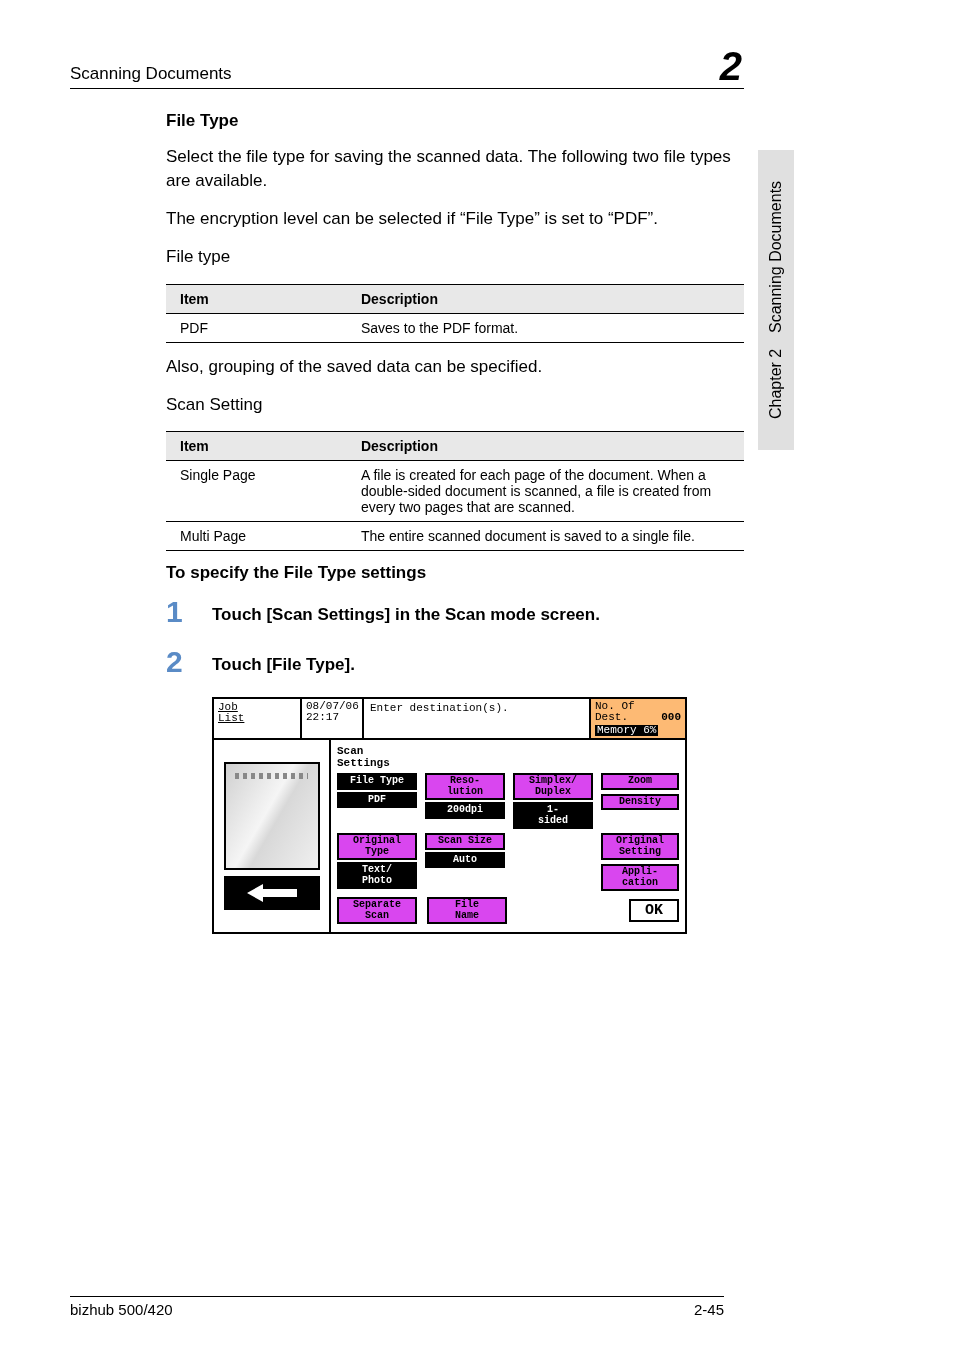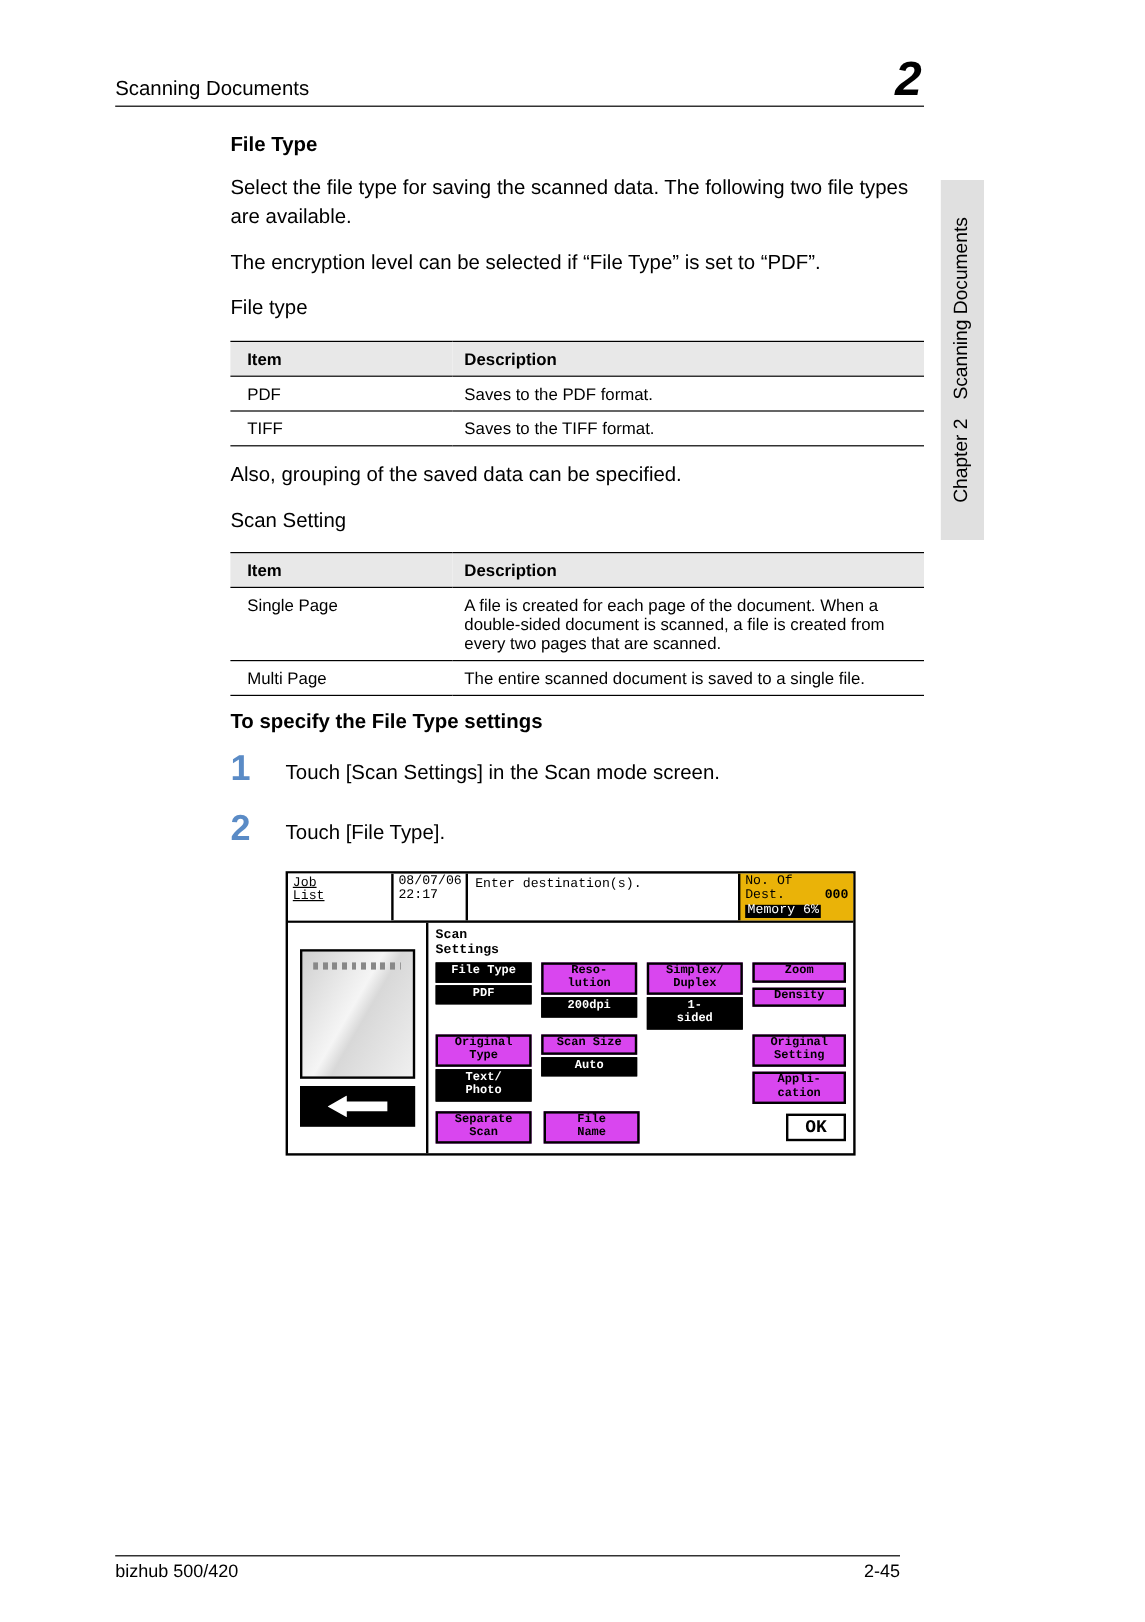--- a/index.html
+++ b/index.html
@@ -4,7 +4,7 @@
 <style>
   * { box-sizing: border-box; margin: 0; padding: 0; }
   html, body { width: 954px; height: 1352px; font-family: Arial, Helvetica, sans-serif; background: #fff; color: #000; }
-  .page { position: relative; width: 794px; height: 1352px; padding: 48px 50px 40px 70px; margin-left: 26px; }
+  .page { position: relative; width: 794px; height: 1352px; padding: 48px 50px 40px 70px; }
   
   .hdr { display: flex; align-items: flex-end; justify-content: space-between; border-bottom: 1px solid #000; padding-bottom: 4px; margin-bottom: 22px; }
   .hdr .breadcrumb { font-size: 17px; }

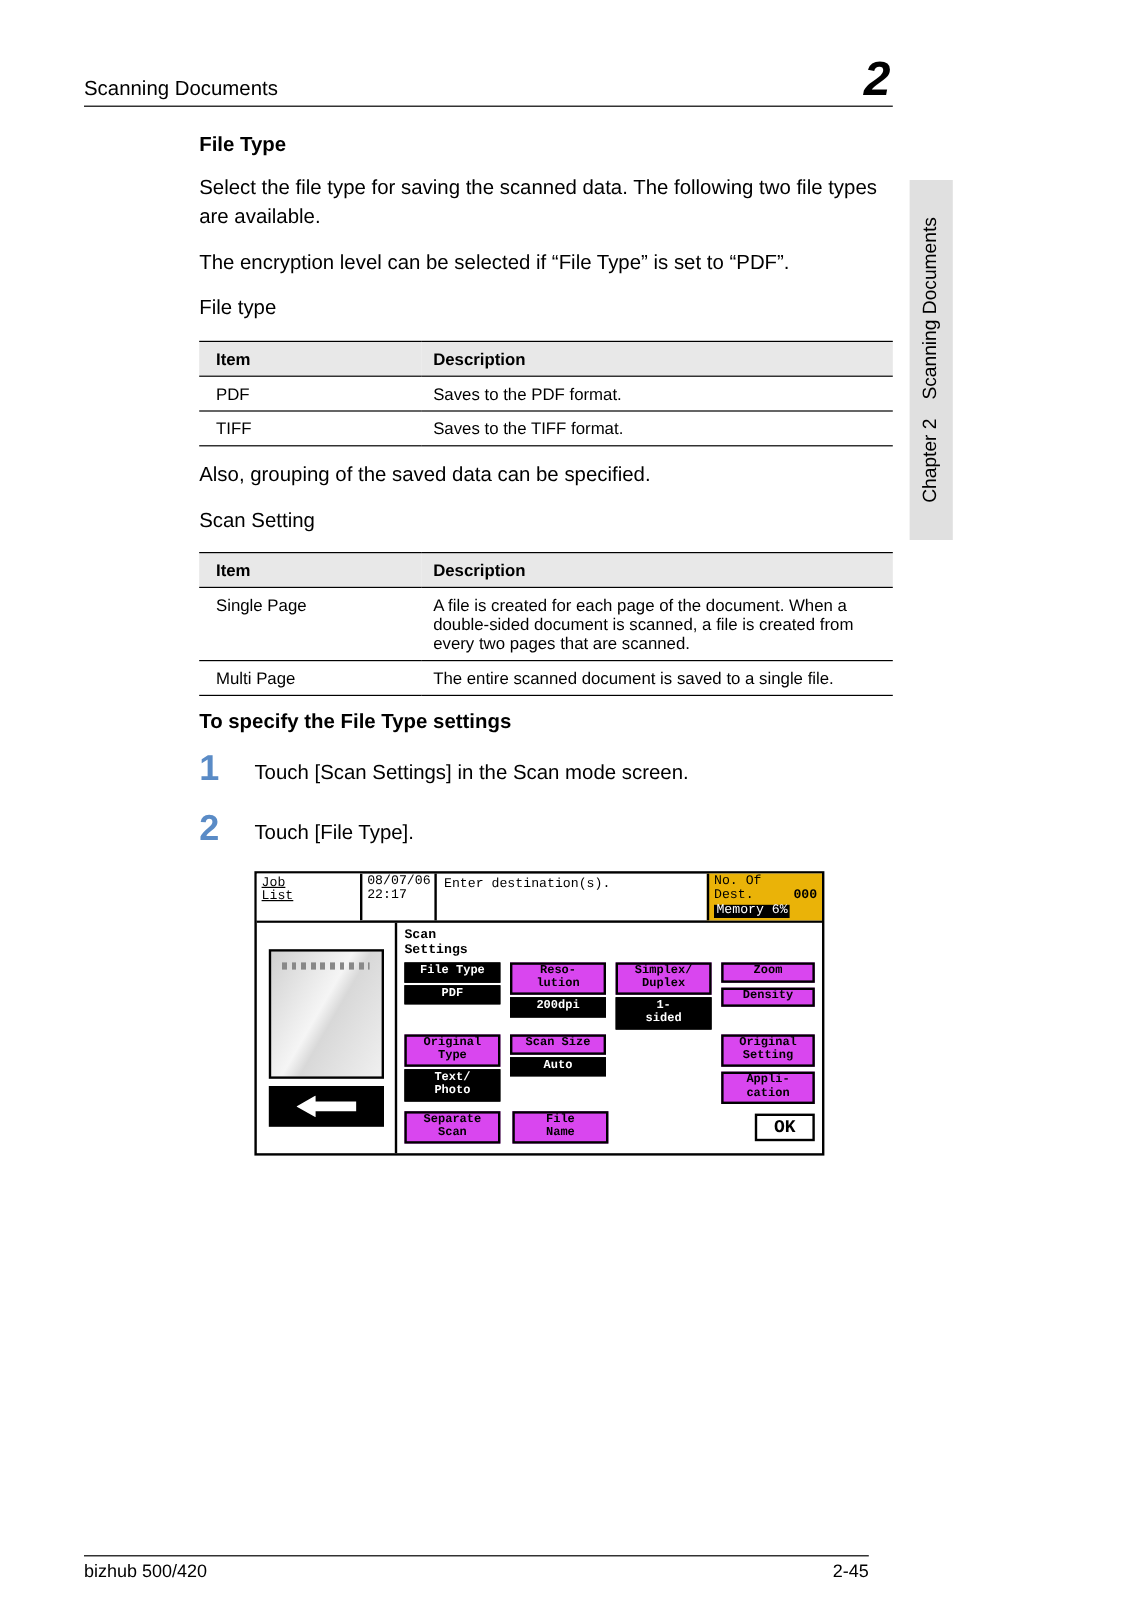--- a/index.html
+++ b/index.html
@@ -85,10 +85,6 @@
         <td>PDF</td>
         <td>Saves to the PDF format.</td>
       </tr>
-      <tr>
-        <td>TIFF</td>
-        <td>Saves to the TIFF format.</td>
-      </tr>
     </tbody>
       </table>
 

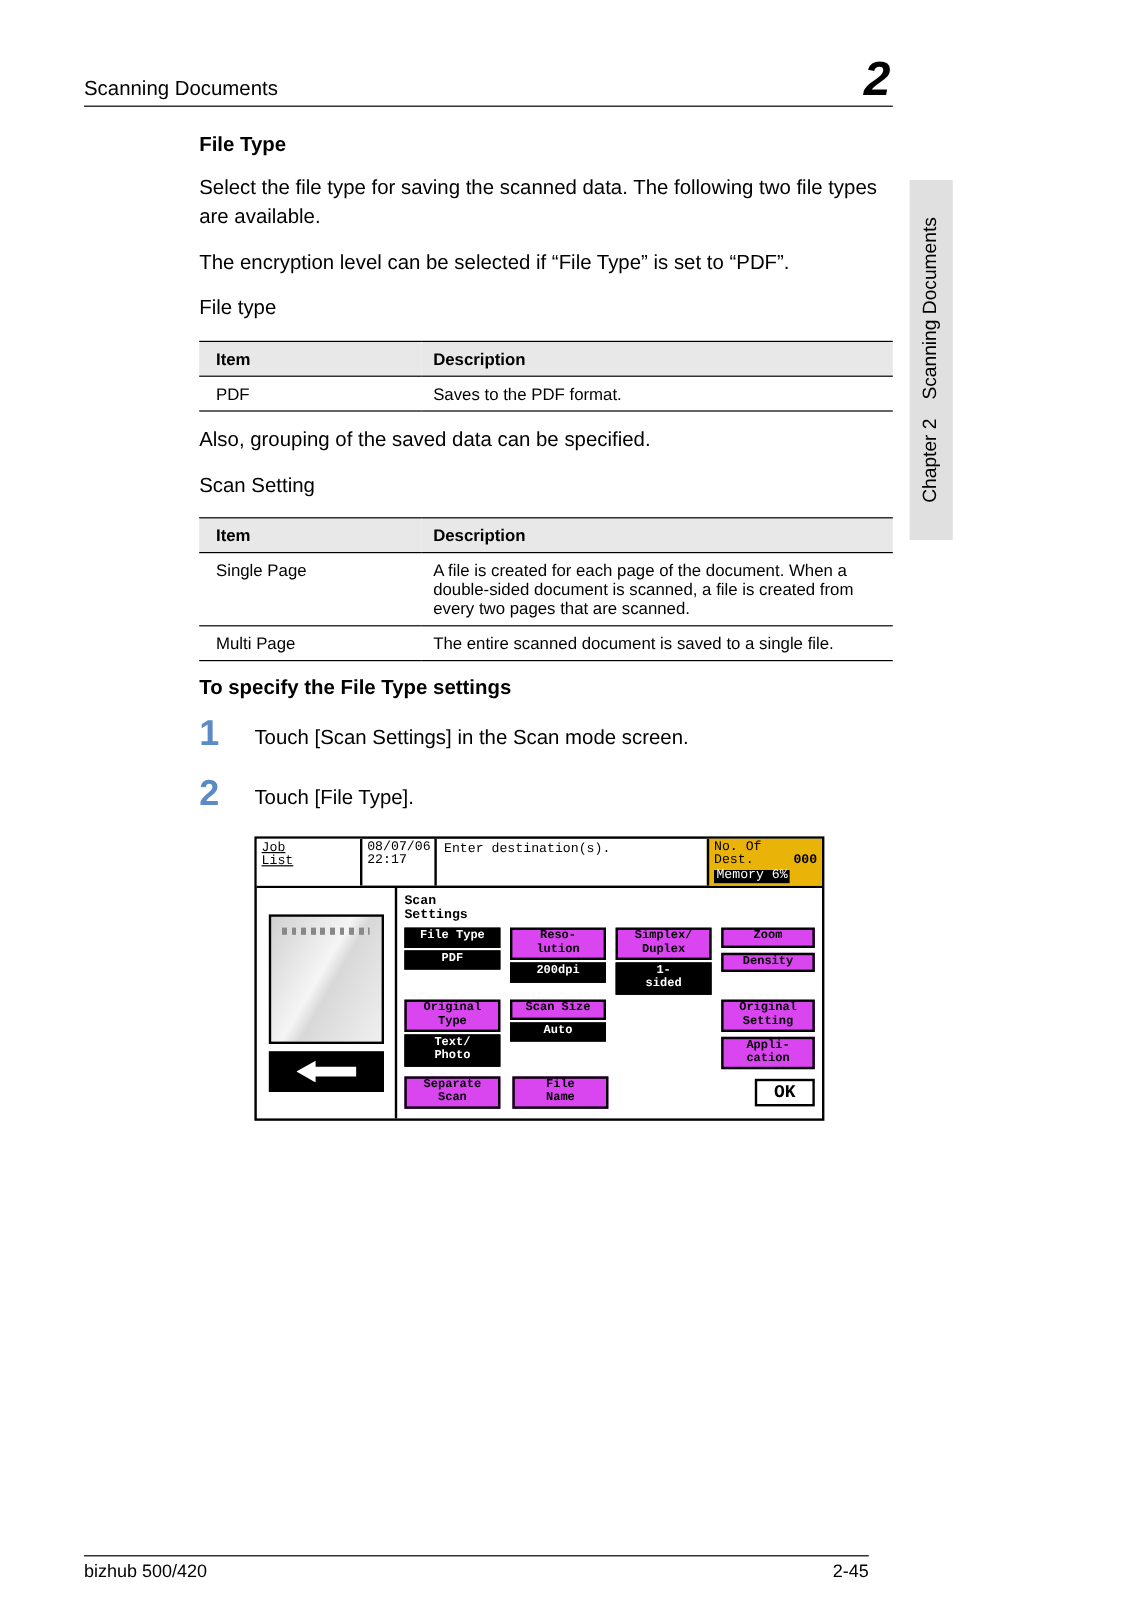--- a/index.html
+++ b/index.html
@@ -22,7 +22,7 @@
   table.tbl th:first-child, table.tbl td:first-child { width: 32%; padding-left: 14px; }
   .step { display: flex; margin: 14px 0 20px 0; }
   .step .num { width: 46px; font-size: 30px; font-weight: bold; color: #5a8bc6; font-family: Arial, sans-serif; line-height: 1; }
-  .step .txt { flex: 1; font-size: 17px; padding-top: 8px; }
+  .step .txt { flex: 1; font-size: 17px; padding-top: 8px; font-weight: bold; }
   
   .shot { margin-left: 46px; width: 475px; border: 2px solid #000; background: #fff; font-family: "Courier New", monospace; font-size: 11px; color: #000; }
   .shot .topbar { display: flex; align-items: stretch; border-bottom: 2px solid #000; }

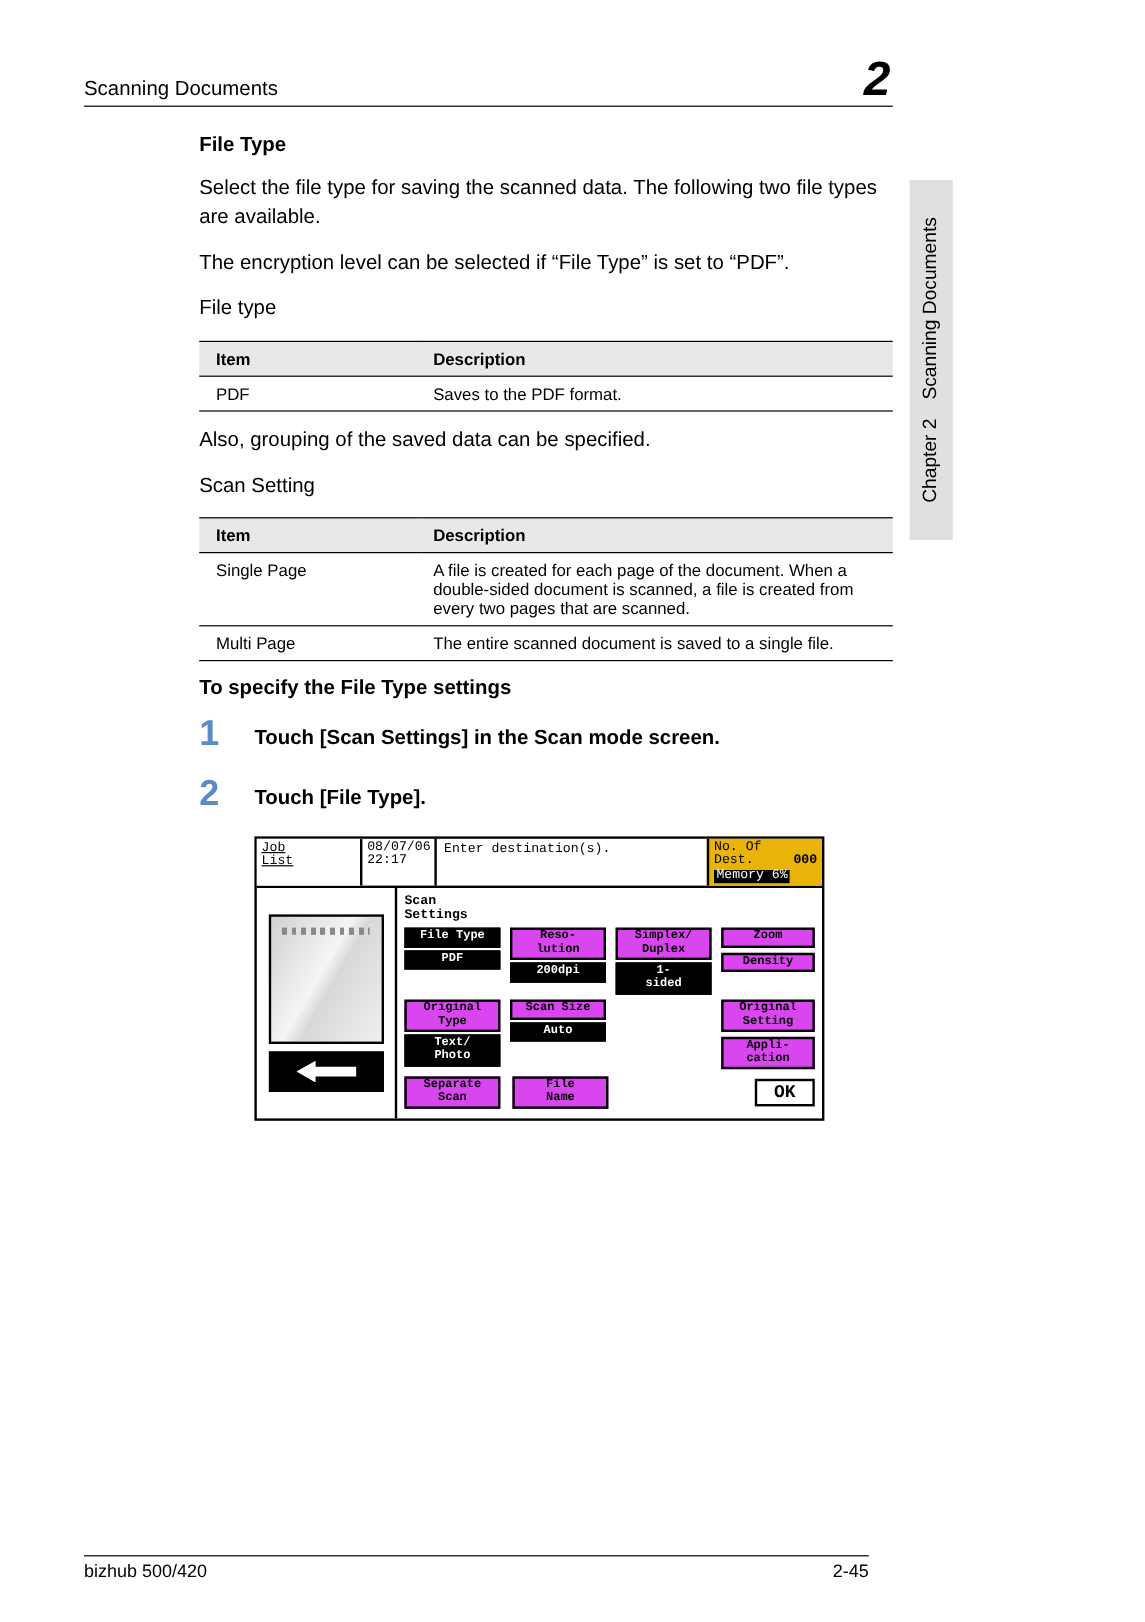--- a/index.html
+++ b/index.html
@@ -30,7 +30,7 @@
   .shot .topbar .jl .u { text-decoration: underline; display: inline-block; }
   .shot .topbar .dt { width: 62px; border-right: 2px solid #000; text-align: left; padding: 2px 4px; line-height: 1.05; }
   .shot .topbar .tt { flex: 1; padding: 3px 6px; }
-  .shot .topbar .st { width: 96px; border-left: 2px solid #000; padding: 2px 4px; background: #eab308; line-height: 1.05; }
+  .shot .topbar .st { width: 96px; border-left: 2px solid #000; padding: 2px 4px; background: #fdba74; line-height: 1.05; }
   .shot .topbar .st .mem { background: #000; color: #fff; padding: 0 2px; display: inline-block; margin-top: 1px; }
   .shot .mainrow { display: flex; }
   .shot .preview { width: 118px; border-right: 2px solid #000; padding: 6px; display: flex; flex-direction: column; align-items: center; justify-content: center; }

